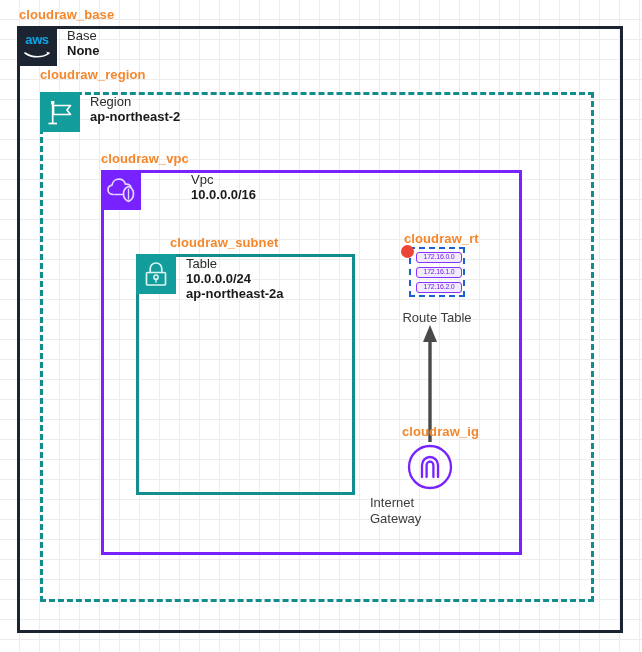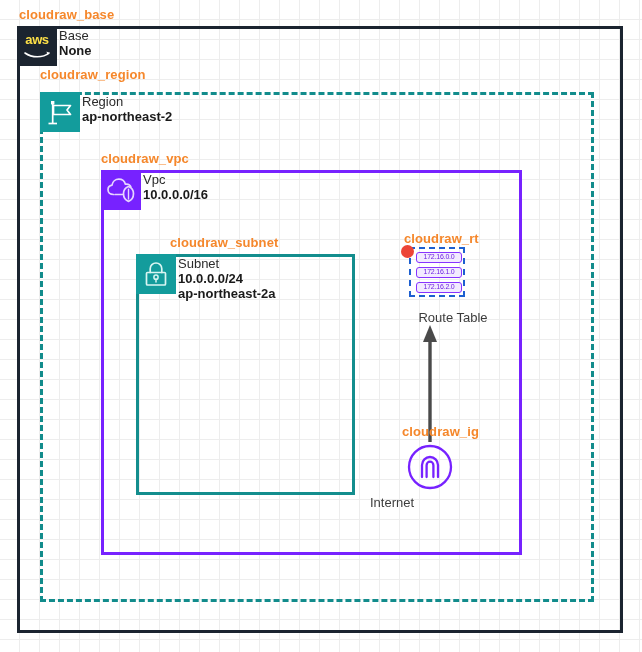--- a/index.html
+++ b/index.html
@@ -100,7 +100,7 @@
     position: absolute;
     left: 0; right: 0; top: 7px;
     text-align: center;
-    color: #fde047;
+    color: #0ea5e9;
     font-size: 13px;
     font-weight: bold;
     letter-spacing: -0.4px;

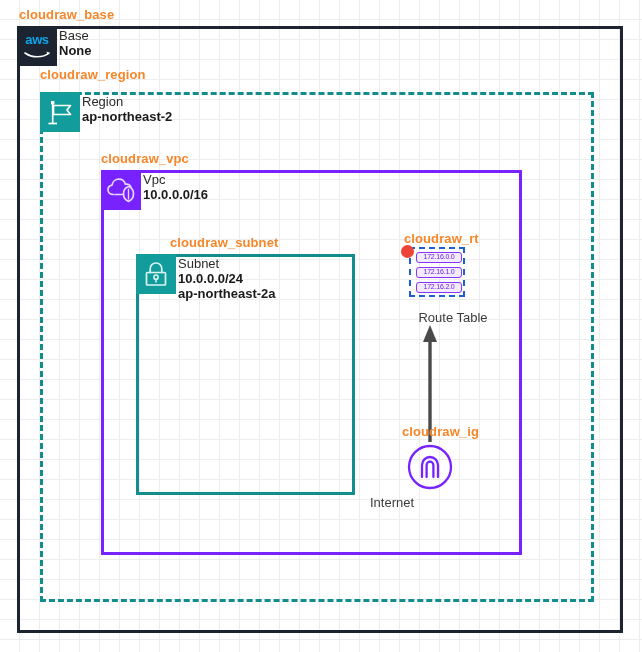--- a/index.html
+++ b/index.html
@@ -69,7 +69,7 @@
     position: relative;
   }
   .node .textcol {
-    margin-left: 2px;
+    margin-left: 10px;
     line-height: 15px;
     padding-top: 2px;
     white-space: nowrap;

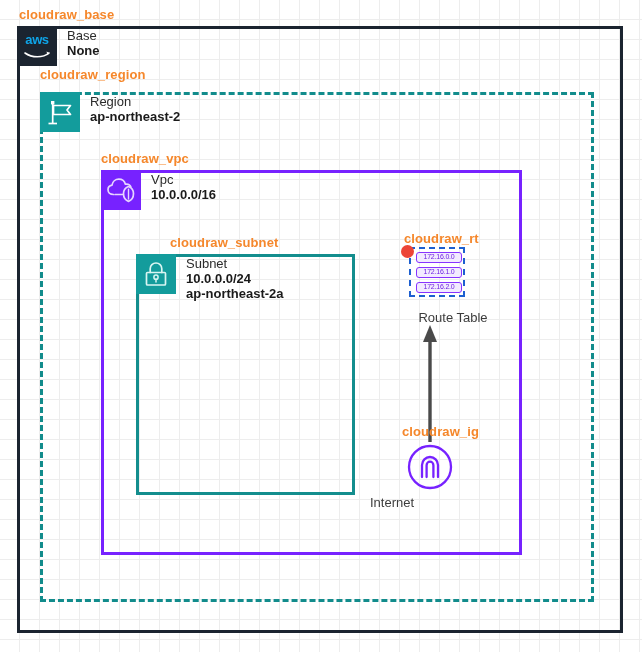--- a/index.html
+++ b/index.html
@@ -86,7 +86,7 @@
 
   #node-base   { left: 17px;  top: 26px;  }
   #node-region { left: 40px;  top: 92px;  }
-  #node-vpc    { left: 101px; top: 170px; }
+  #node-vpc    { left: 101px; top: 170px; gap: 40px; }
   #node-subnet { left: 136px; top: 254px; }
 
   .sq-aws   { background: #1b2430; }

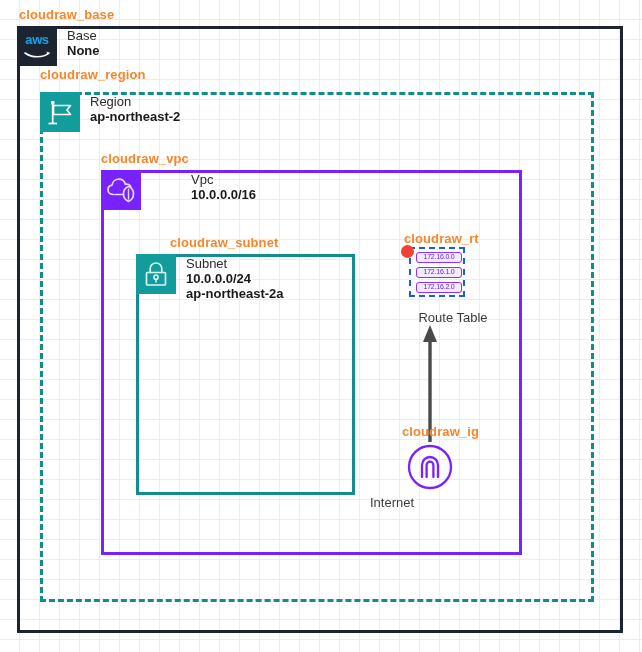--- a/index.html
+++ b/index.html
@@ -248,7 +248,7 @@
       </svg>
     </div>
     <div class="textcol">
-      <div class="ttitle">Subnet</div>
+      <div class="ttitle">Table</div>
       <div class="tsub">10.0.0.0/24</div>
       <div class="tsub">ap-northeast-2a</div>
     </div>

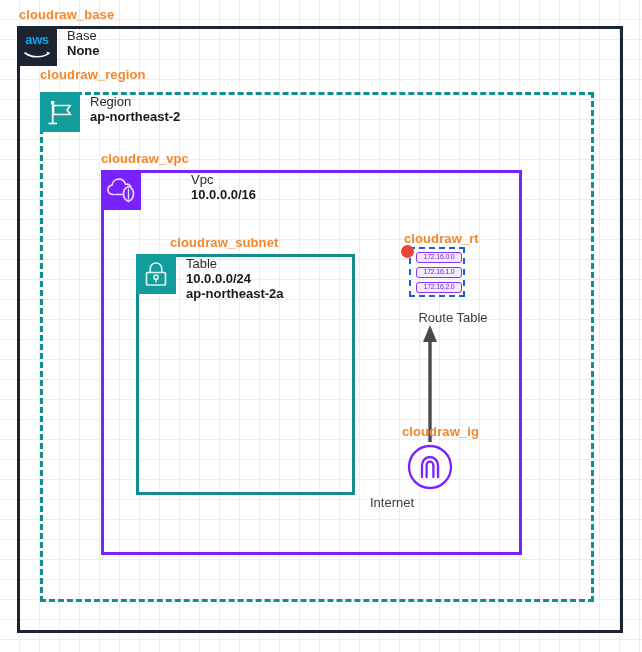--- a/index.html
+++ b/index.html
@@ -143,7 +143,7 @@
   }
   #rt-caption {
     position: absolute;
-    left: 388px; top: 310px;
+    left: 372px; top: 310px;
     width: 130px;
     text-align: center;
     font-size: 13px;

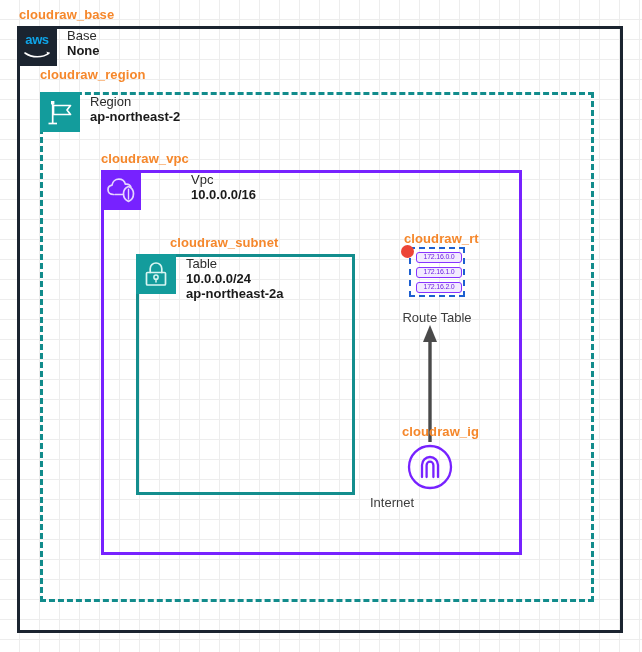--- a/index.html
+++ b/index.html
@@ -278,6 +278,7 @@
   </svg>
   <div id="ig-caption">
     <div>Internet</div>
+    <div>Gateway</div>
   </div>
 
 </div>

